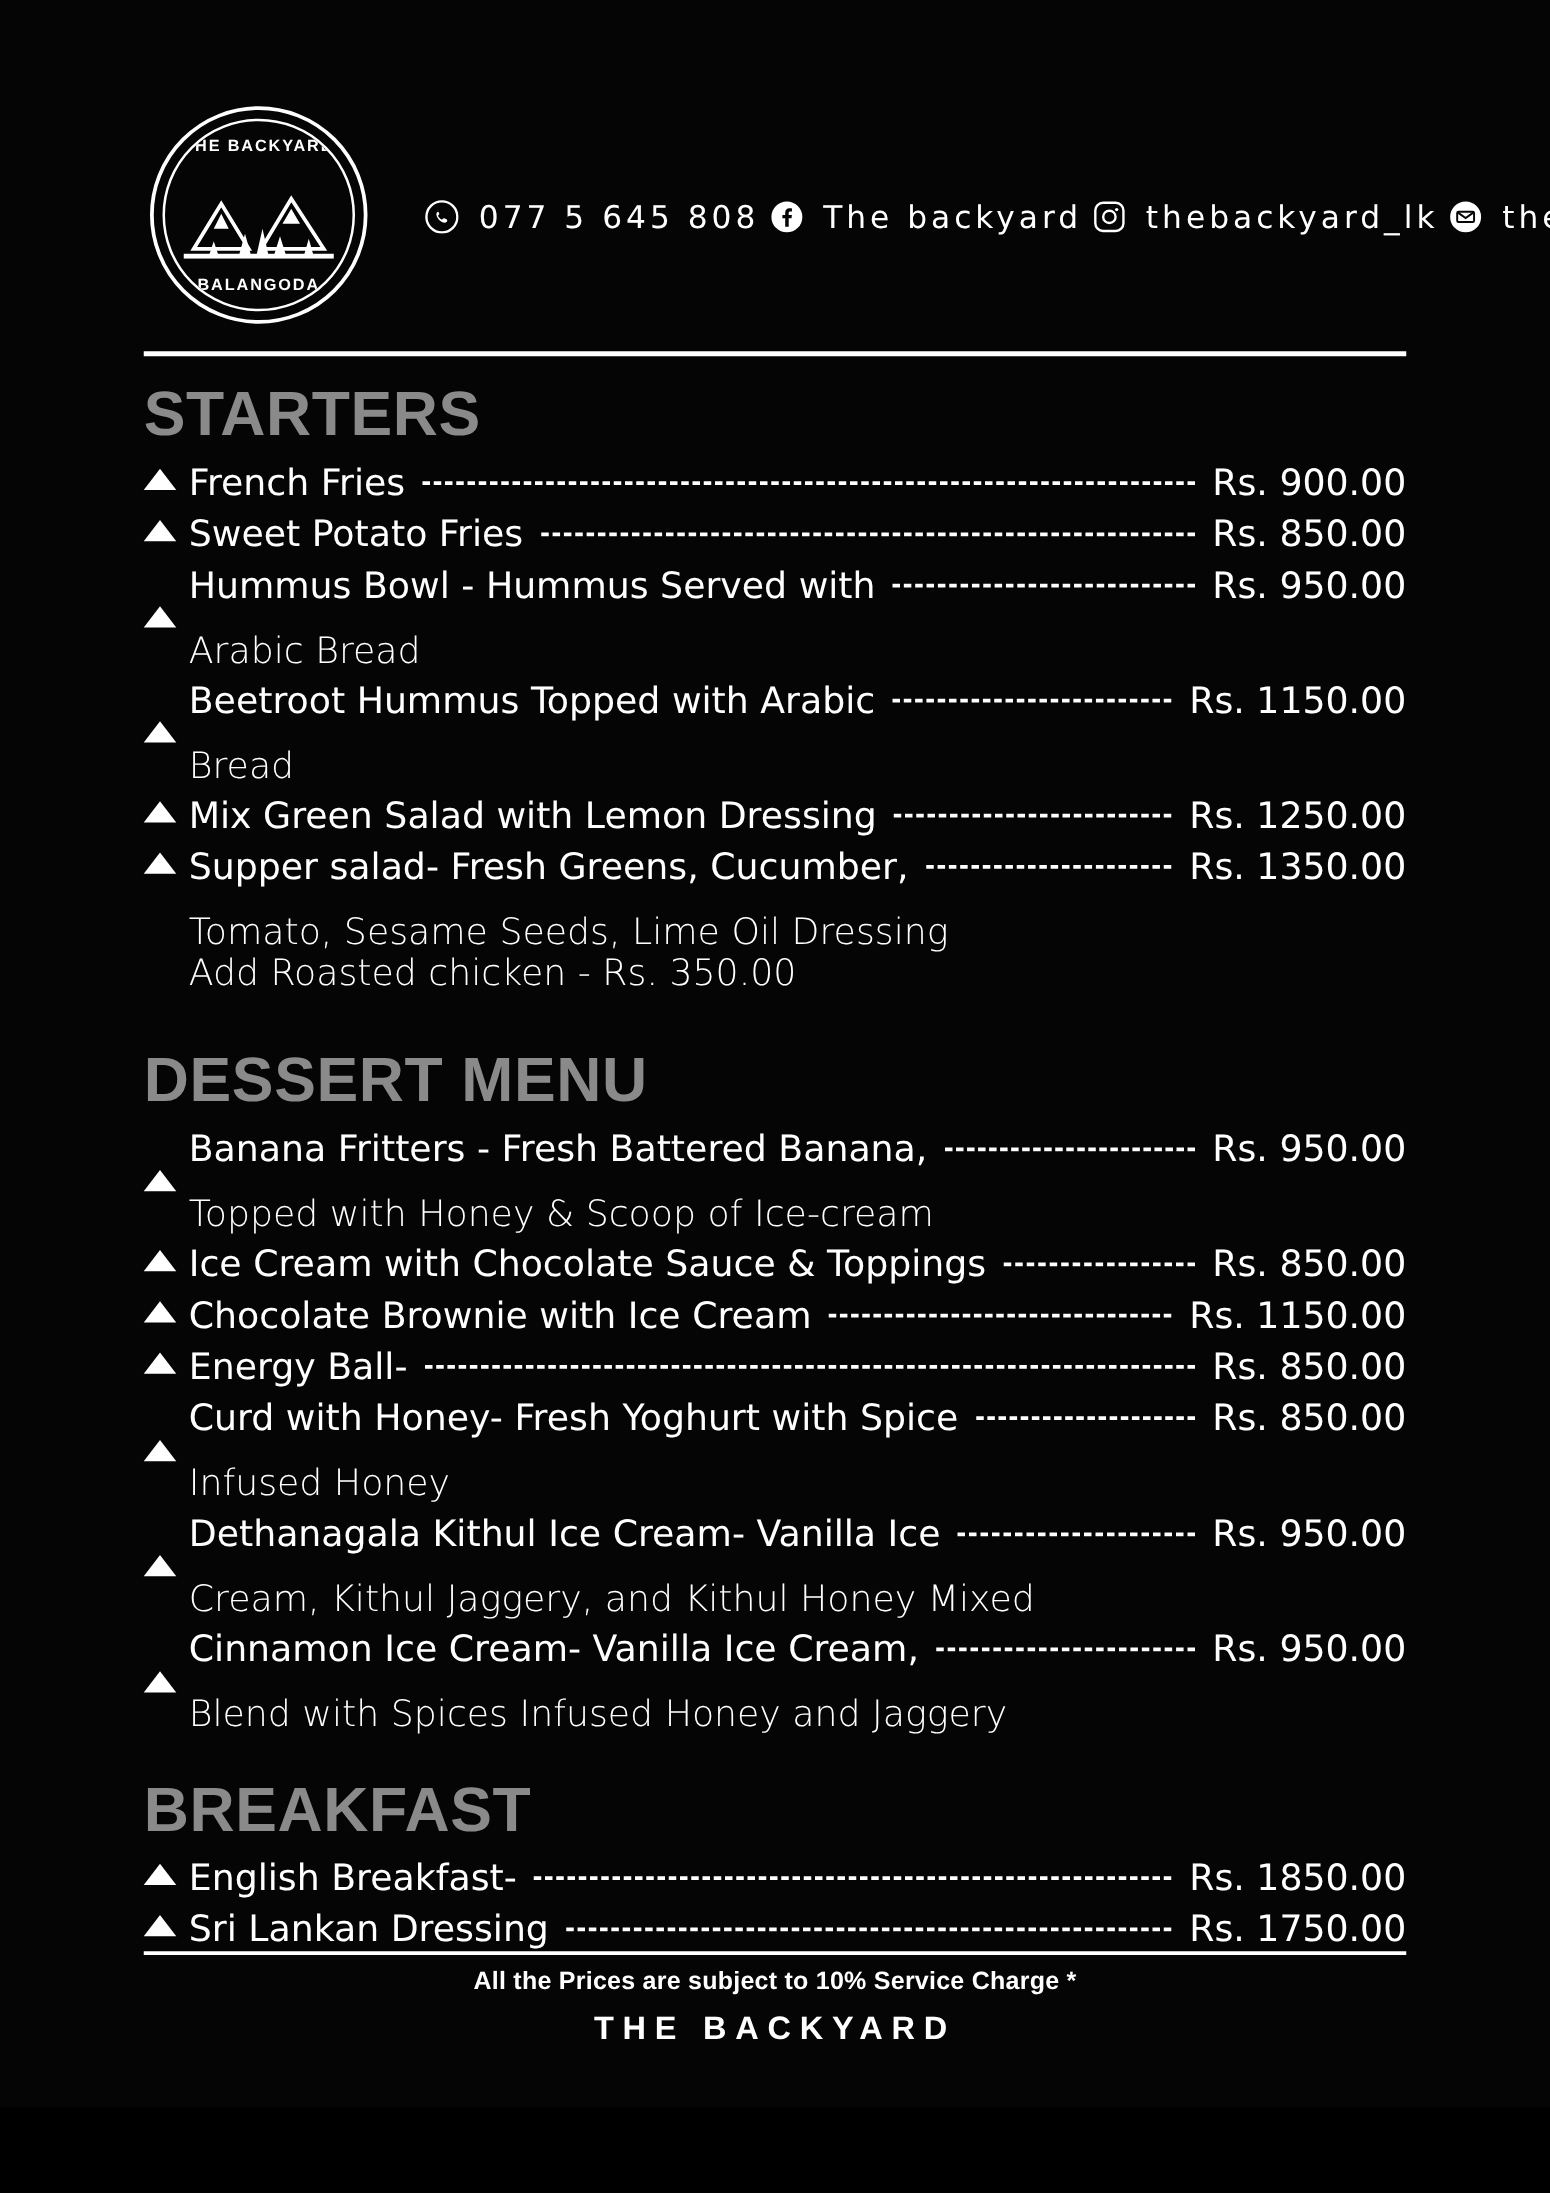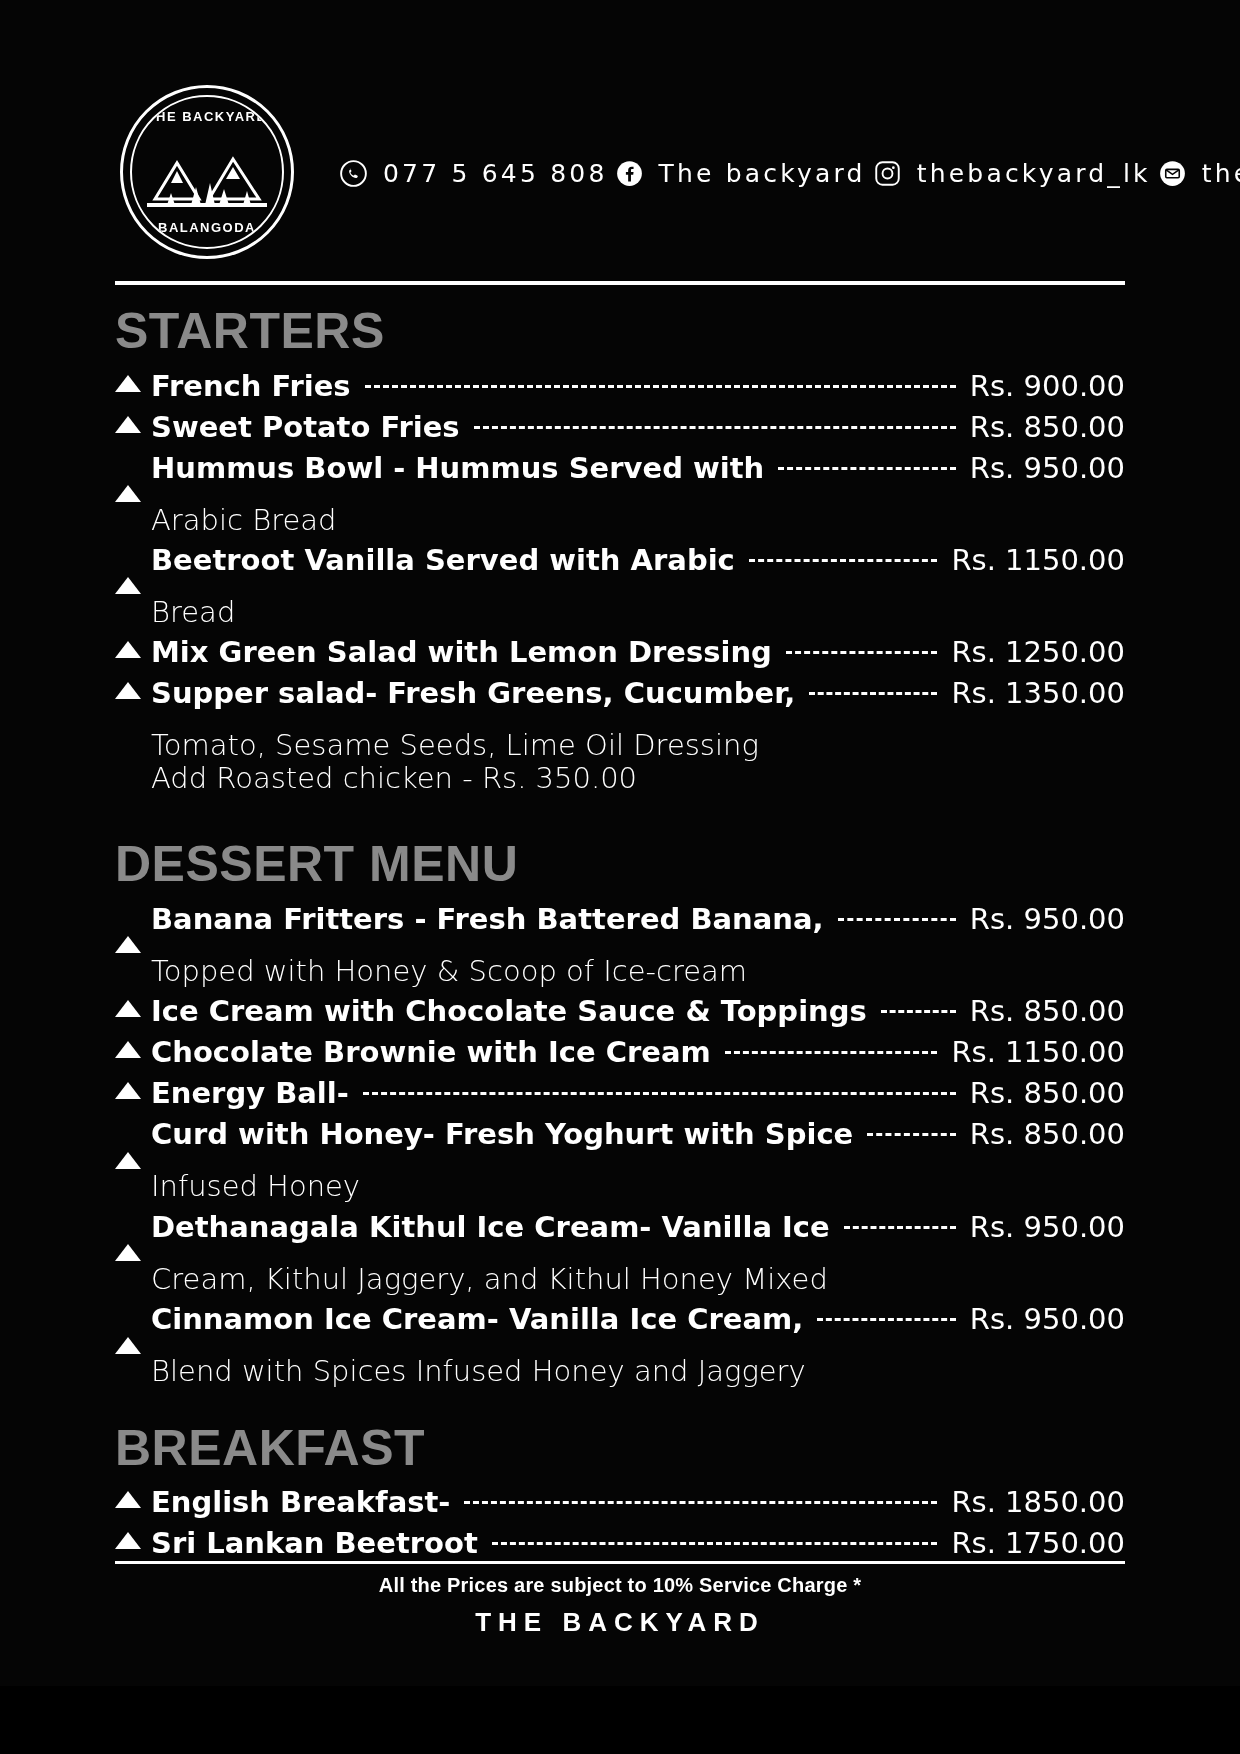--- a/index.html
+++ b/index.html
@@ -147,7 +147,7 @@
     font-size: 29px;
     color: #ffffff;
     font-family: "DejaVu Sans", sans-serif;
-    font-weight: 700;
+    font-weight: 400;
     white-space: nowrap;
   }
   .dots {

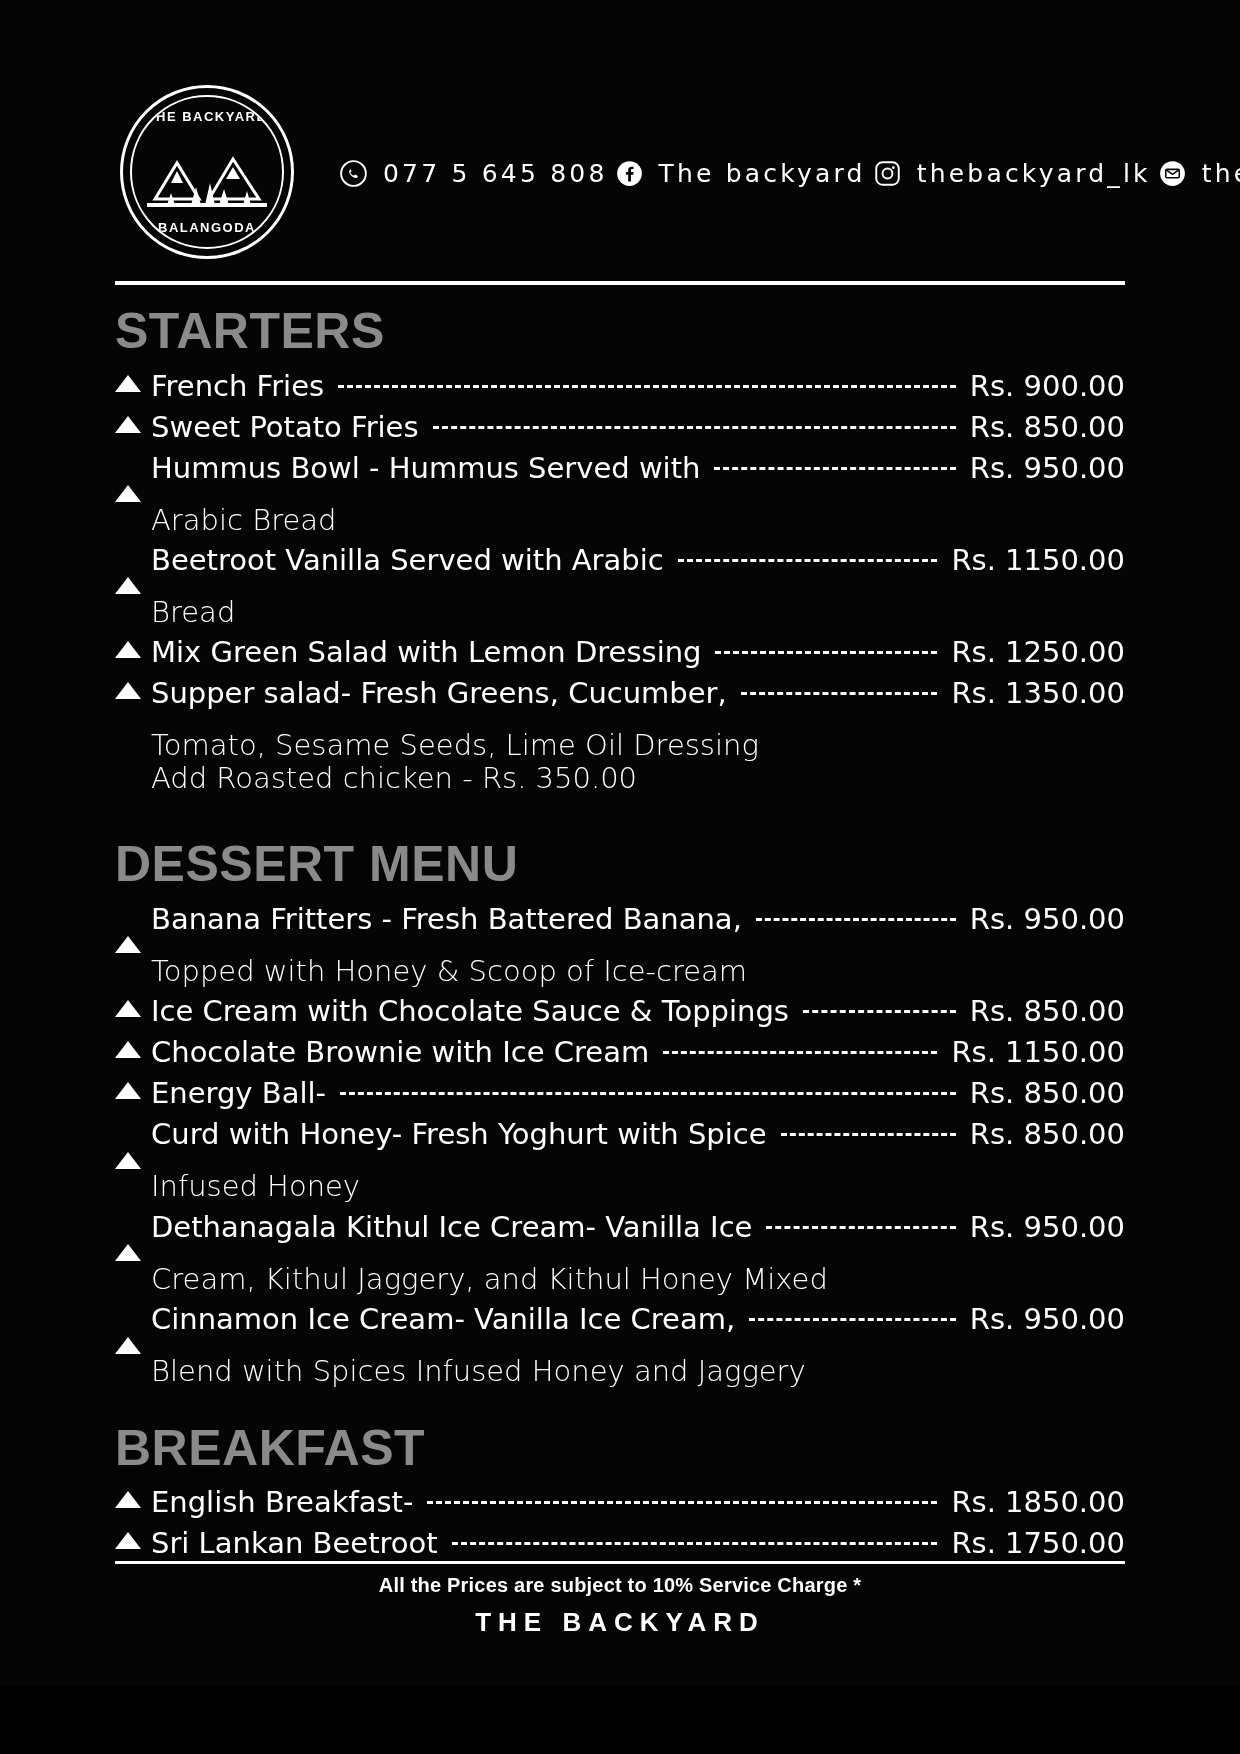--- a/index.html
+++ b/index.html
@@ -329,7 +329,7 @@
           </div>
         <div class="item-body">
           <div class="line-main">
-            <span class="name">Beetroot Vanilla Served with Arabic</span>
+            <span class="name">Beetroot Hummus Topped with Arabic</span>
             <span class="dots"></span>
             <span class="price">Rs. 1150.00</span>
           </div>

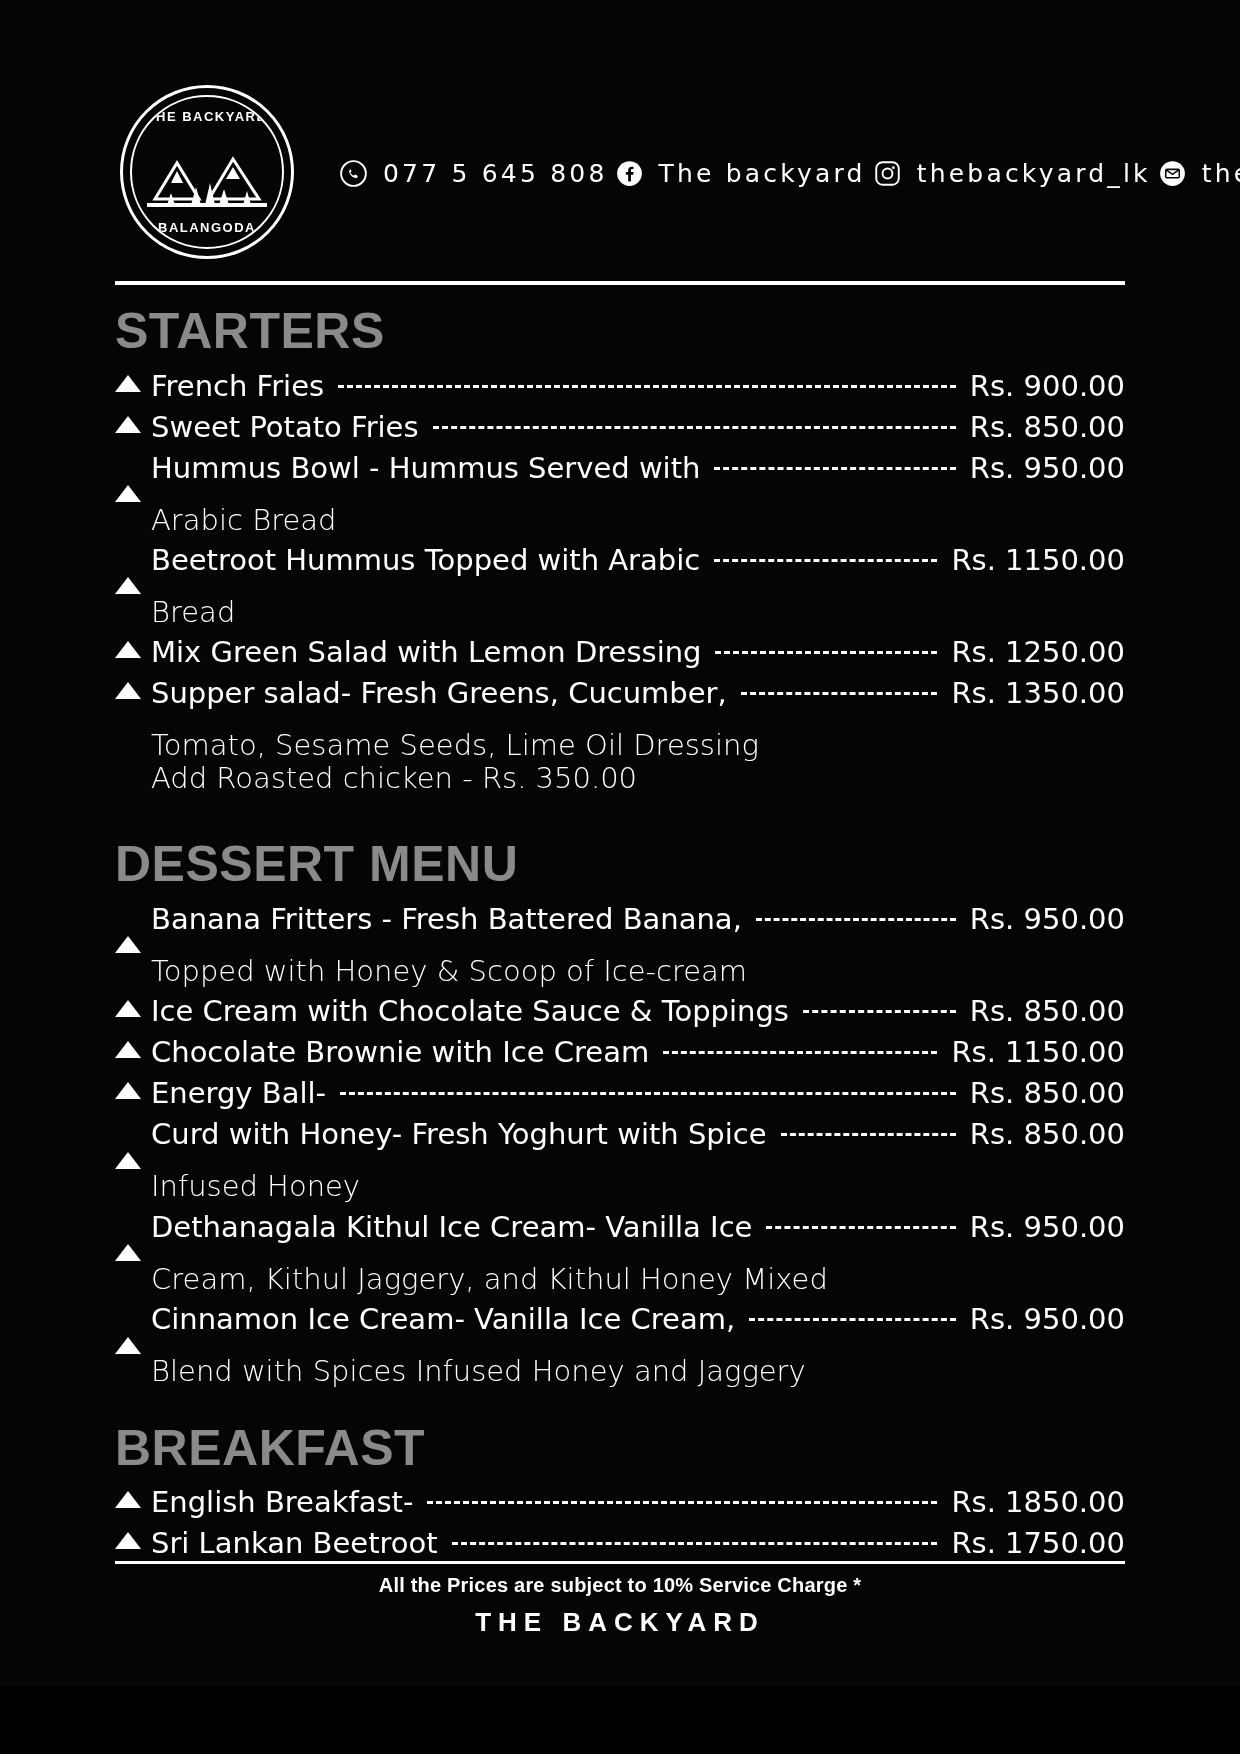--- a/index.html
+++ b/index.html
@@ -493,7 +493,7 @@
           </div>
         <div class="item-body">
           <div class="line-main">
-            <span class="name">Sri Lankan Beetroot</span>
+            <span class="name">Sri Lankan Dressing</span>
             <span class="dots"></span>
             <span class="price">Rs. 1750.00</span>
           </div>

